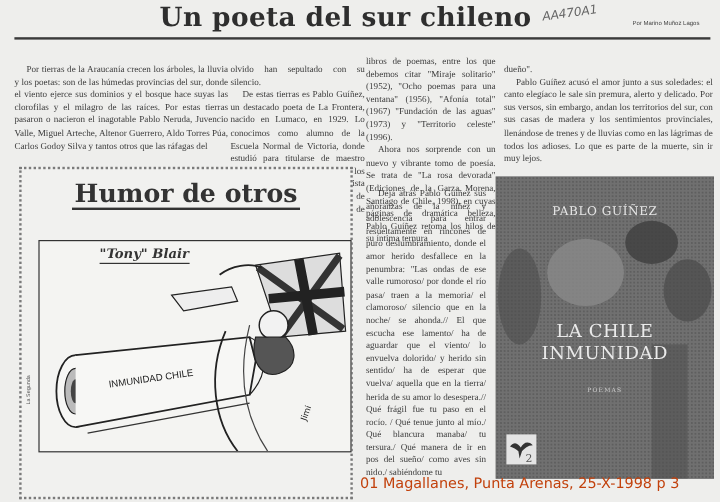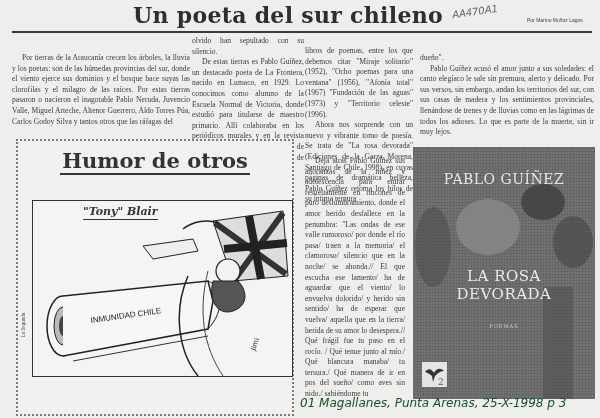--- a/index.html
+++ b/index.html
@@ -12,7 +12,7 @@
   .col p{margin:0;text-indent:10px;}
   .col p.noindent{text-indent:0;}
   .col1{left:12px;top:53px;width:178px;}
-  .col2{left:192px;top:36px;width:112px;}
+  .col2{left:192px;top:53px;width:112px;}
   .col3{left:305px;top:46px;width:108px;}
   .col3b{left:305px;top:156px;width:100px;}
   .col4{left:420px;top:53px;width:174px;}

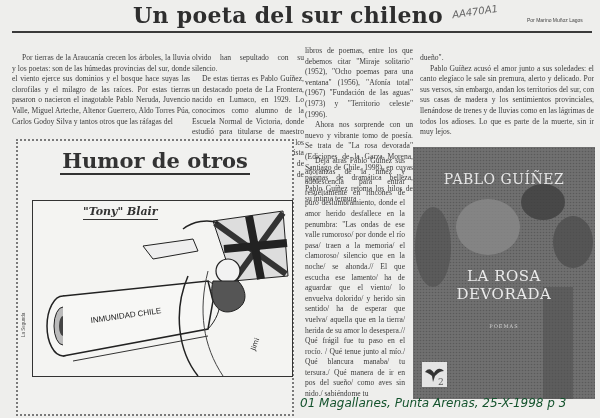--- a/index.html
+++ b/index.html
@@ -23,7 +23,7 @@
   .cartoon-caption{position:absolute;left:50px;top:4px;font-family:"DejaVu Serif",serif;font-weight:bold;font-style:italic;font-size:11px;color:#333;border-bottom:1.5px solid #333;padding-bottom:1px;}
   .cartoon-credit{position:absolute;left:3px;top:196px;font-family:"Liberation Sans",sans-serif;font-size:4.5px;color:#555;transform:rotate(-90deg);transform-origin:left top;white-space:nowrap;}
   .book{position:absolute;left:413px;top:147px;width:182px;height:252px;background:#6f6f6f;overflow:hidden;}
-  .book-author{position:absolute;left:0;top:24px;width:100%;text-align:center;font-family:"DejaVu Serif",serif;font-size:14px;color:#e6e6e6;letter-spacing:0.5px;}
+  .book-author{position:absolute;left:0;top:24px;width:100%;text-align:center;font-family:"DejaVu Serif",serif;font-size:10px;color:#e6e6e6;letter-spacing:0.5px;}
   .book-title{position:absolute;left:0;top:120px;width:100%;text-align:center;font-family:"DejaVu Serif",serif;font-size:15px;line-height:18px;color:#eaeaea;letter-spacing:0.5px;}
   .book-genre{position:absolute;left:0;top:176px;width:100%;text-align:center;font-family:"DejaVu Serif",serif;font-size:5px;color:#cfcfcf;letter-spacing:1px;}
   .book-logo{position:absolute;left:9px;top:215px;width:25px;height:25px;background:#e4e4e4;}

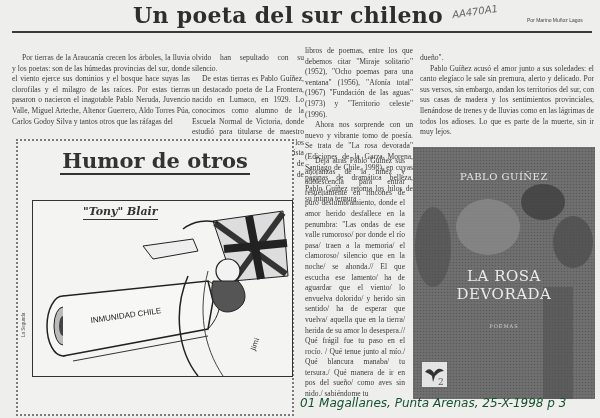--- a/index.html
+++ b/index.html
@@ -108,7 +108,7 @@
   </svg>
   <div class="book-author">PABLO GUÍÑEZ</div>
   <div class="book-title">
-    <div>LA ROSA</div>
+    <div>LA CHILE</div>
     <div>DEVORADA</div>
   </div>
   <div class="book-genre">POEMAS</div>

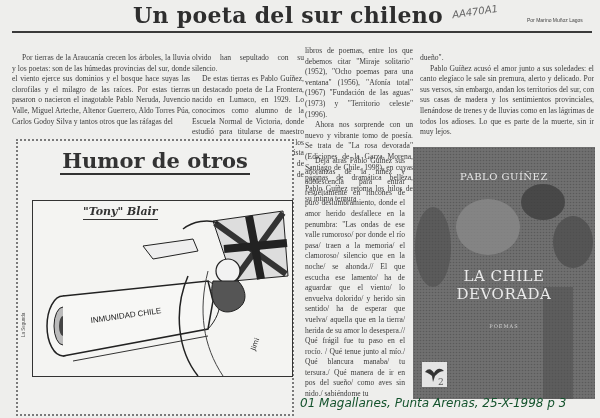--- a/index.html
+++ b/index.html
@@ -109,7 +109,7 @@
   <div class="book-author">PABLO GUÍÑEZ</div>
   <div class="book-title">
     <div>LA CHILE</div>
-    <div>DEVORADA</div>
+    <div>INMUNIDAD</div>
   </div>
   <div class="book-genre">POEMAS</div>
   <div class="book-logo">

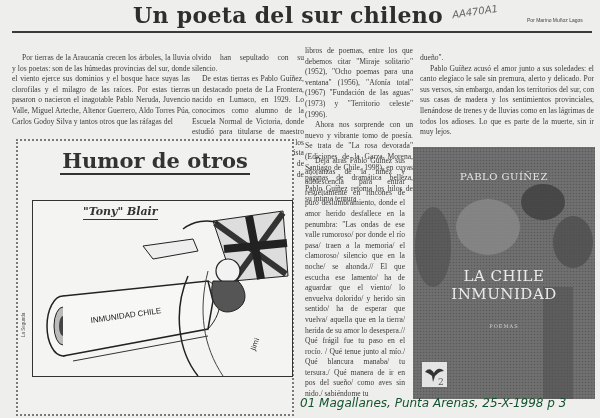--- a/index.html
+++ b/index.html
@@ -27,7 +27,7 @@
   .book-title{position:absolute;left:0;top:120px;width:100%;text-align:center;font-family:"DejaVu Serif",serif;font-size:15px;line-height:18px;color:#eaeaea;letter-spacing:0.5px;}
   .book-genre{position:absolute;left:0;top:176px;width:100%;text-align:center;font-family:"DejaVu Serif",serif;font-size:5px;color:#cfcfcf;letter-spacing:1px;}
   .book-logo{position:absolute;left:9px;top:215px;width:25px;height:25px;background:#e4e4e4;}
-  .handwriting{position:absolute;left:300px;top:396px;font-family:"DejaVu Sans",sans-serif;font-style:italic;font-size:12px;color:#14532d;white-space:nowrap;}
+  .handwriting{position:absolute;left:300px;top:396px;font-family:"DejaVu Sans",sans-serif;font-size:12px;color:#c2410c;white-space:nowrap;}
 </style>
 </head>
 <body>

